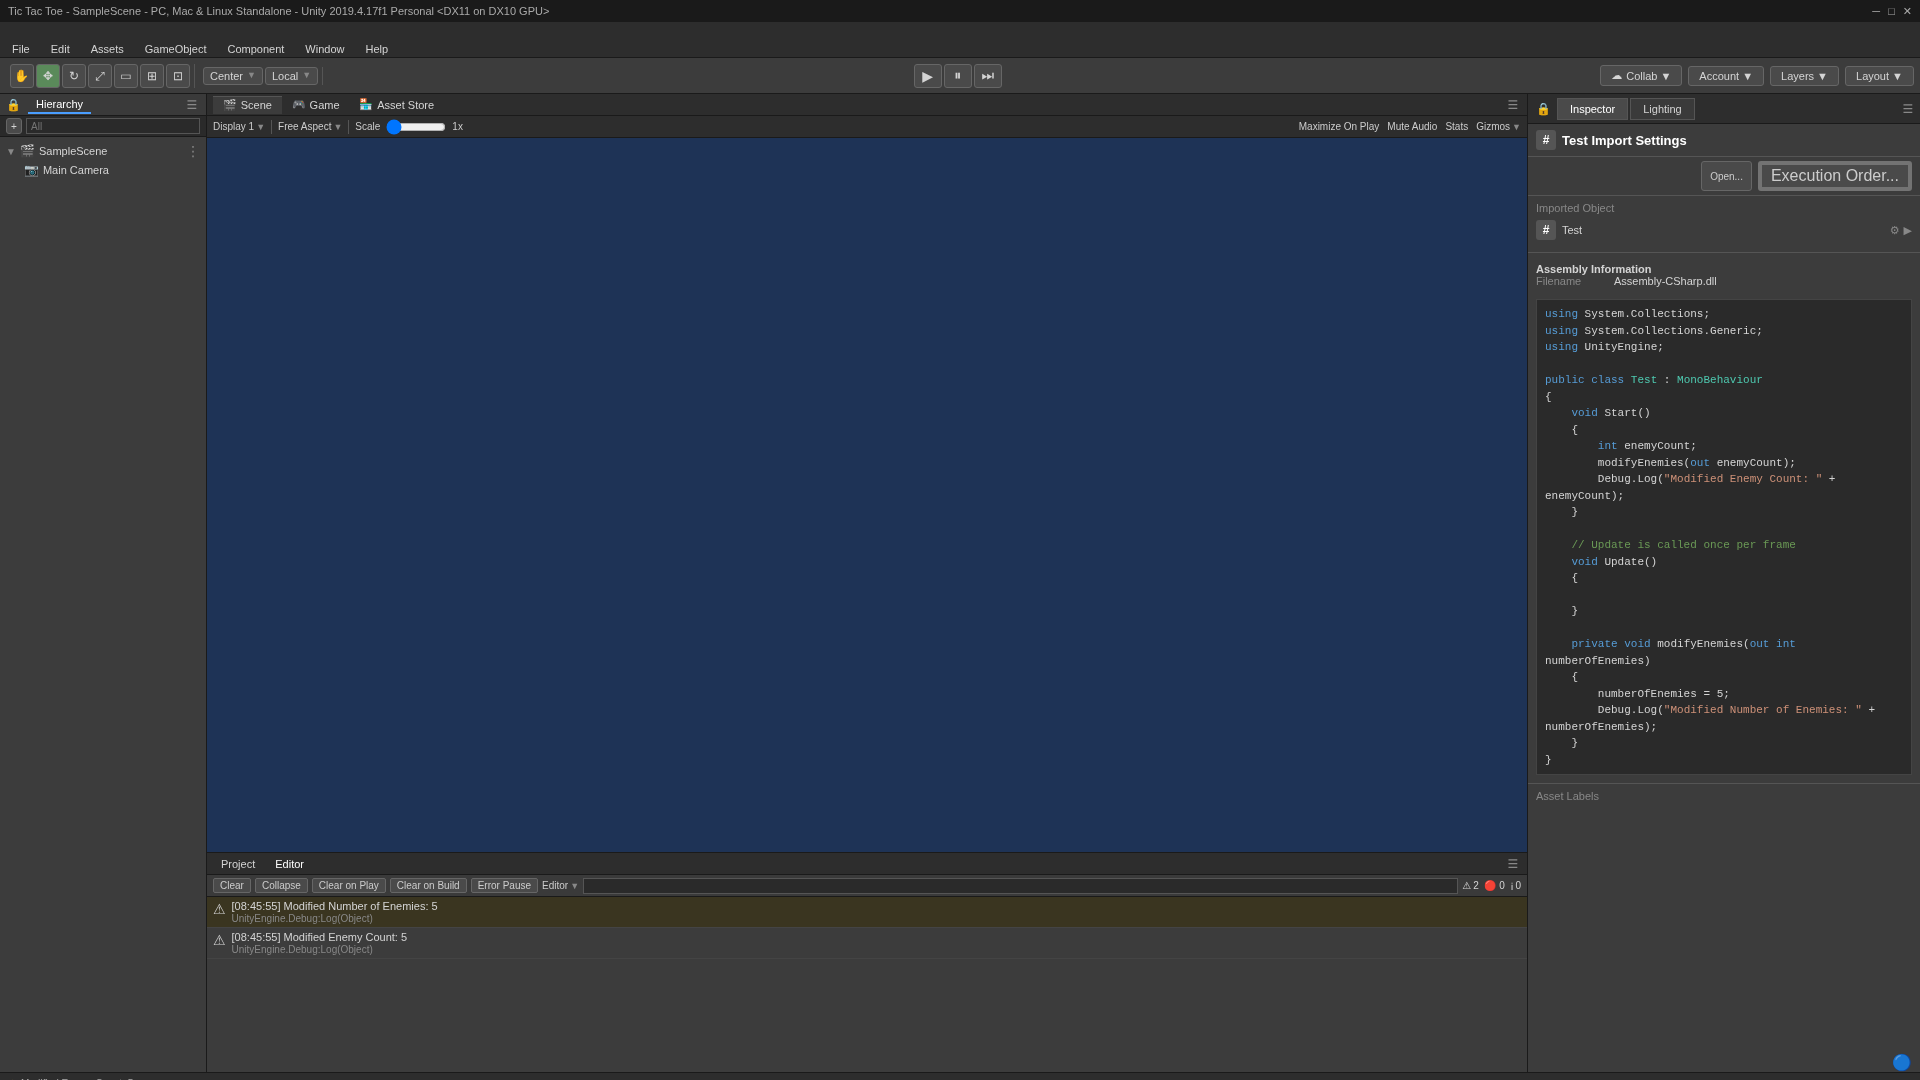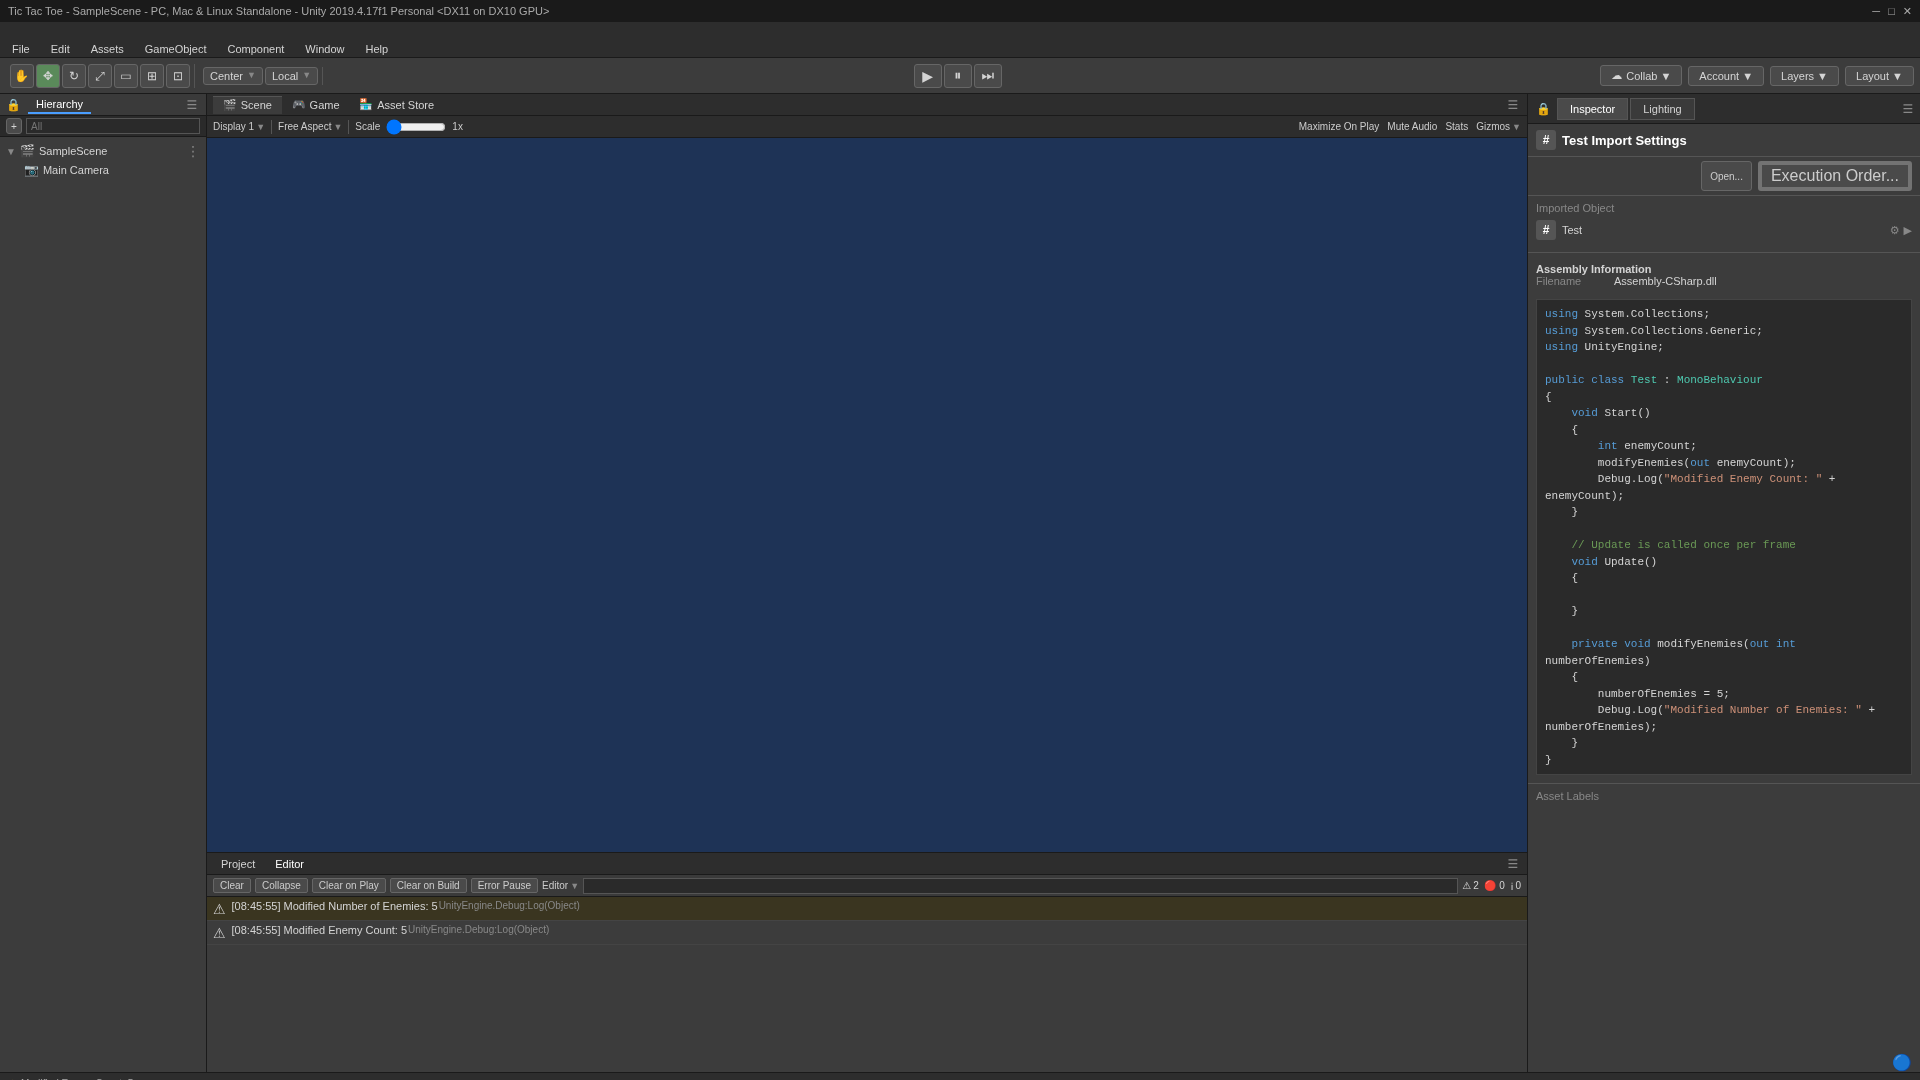--- a/index.html
+++ b/index.html
@@ -323,7 +323,7 @@
     }
     .console-text {
       display: flex;
-      flex-direction: row;
+      flex-direction: column;
       gap: 1px;
     }
     .console-msg { font-size: 11px; color: #d4d4d4; }

